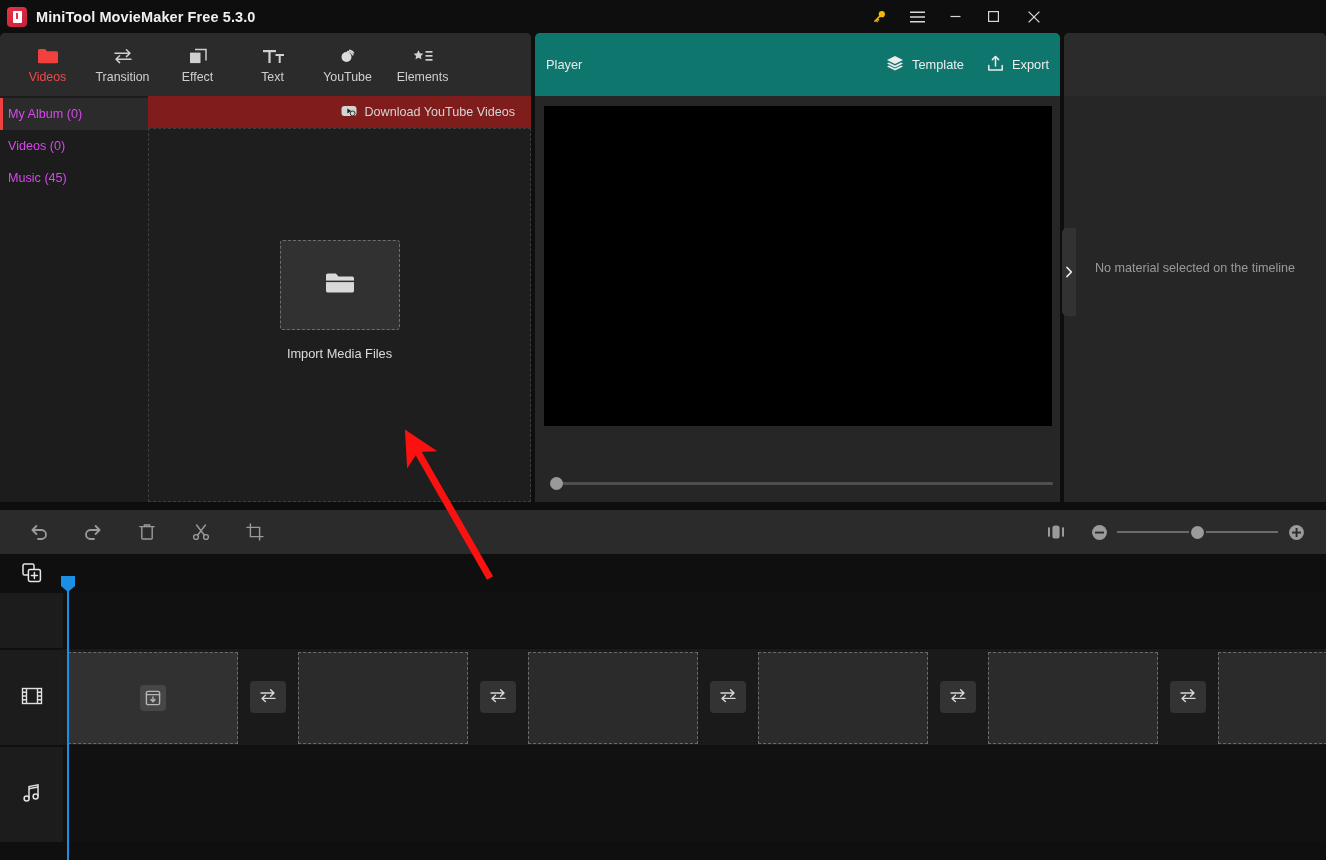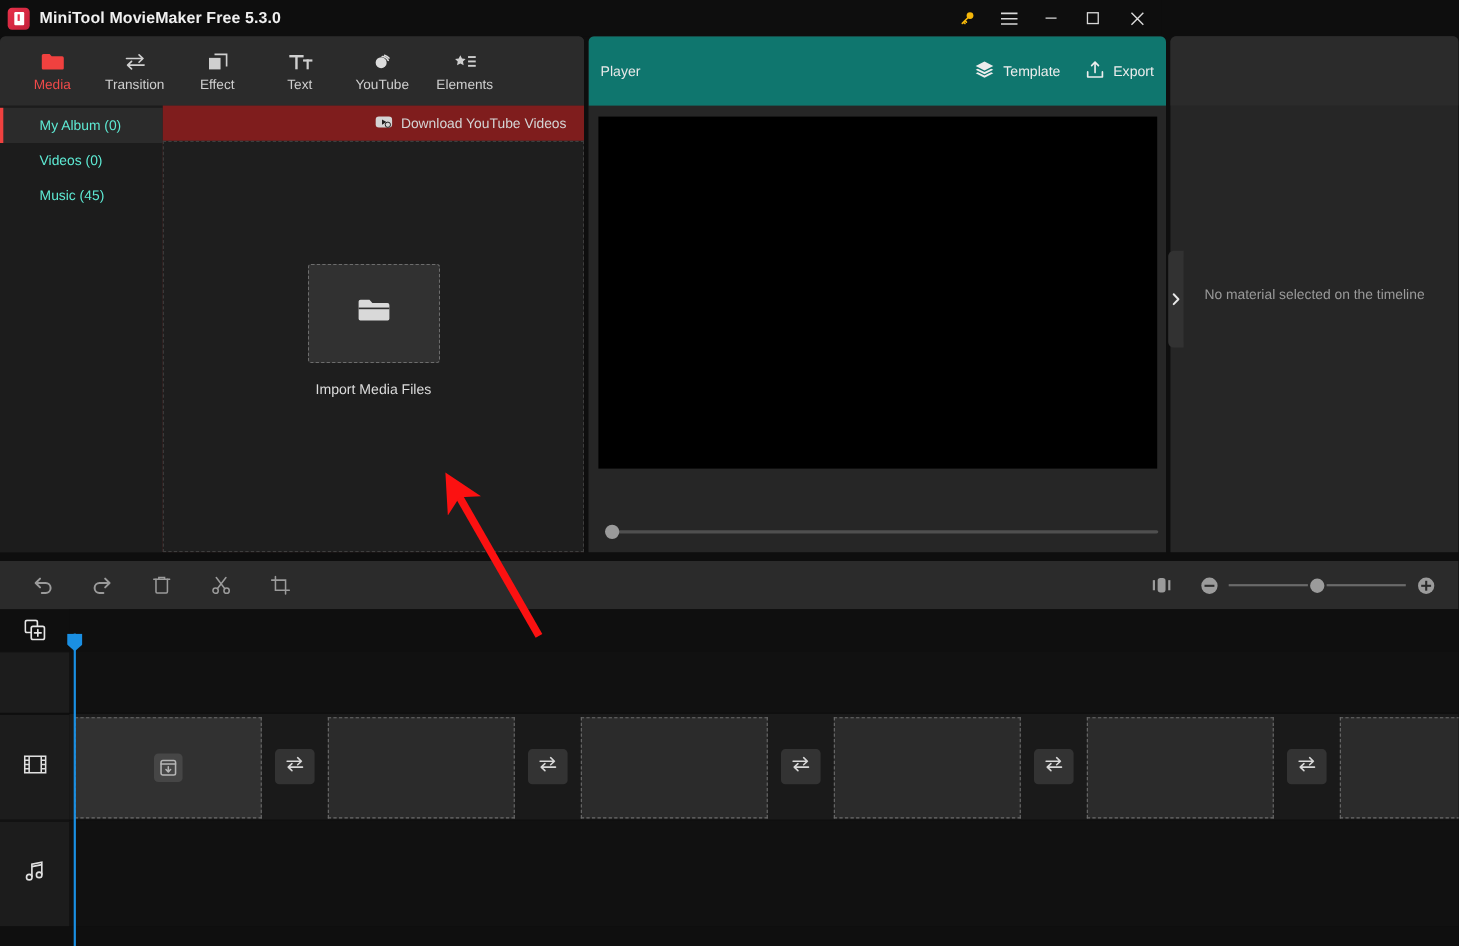--- a/index.html
+++ b/index.html
@@ -253,7 +253,7 @@
               <path d="M1 3.5a1.5 1.5 0 0 1 1.5-1.5h5.6l1.9 2.2h9.5A1.5 1.5 0 0 1 21 5.7v9.3a1.2 1.2 0 0 1-1.2 1.2H2.2A1.2 1.2 0 0 1 1 15V3.5z"></path>
             </svg>
         </span>
-        <span>Media</span>
+        <span>Videos</span>
       </div>
       <div class="tab">
         <span class="ticon">

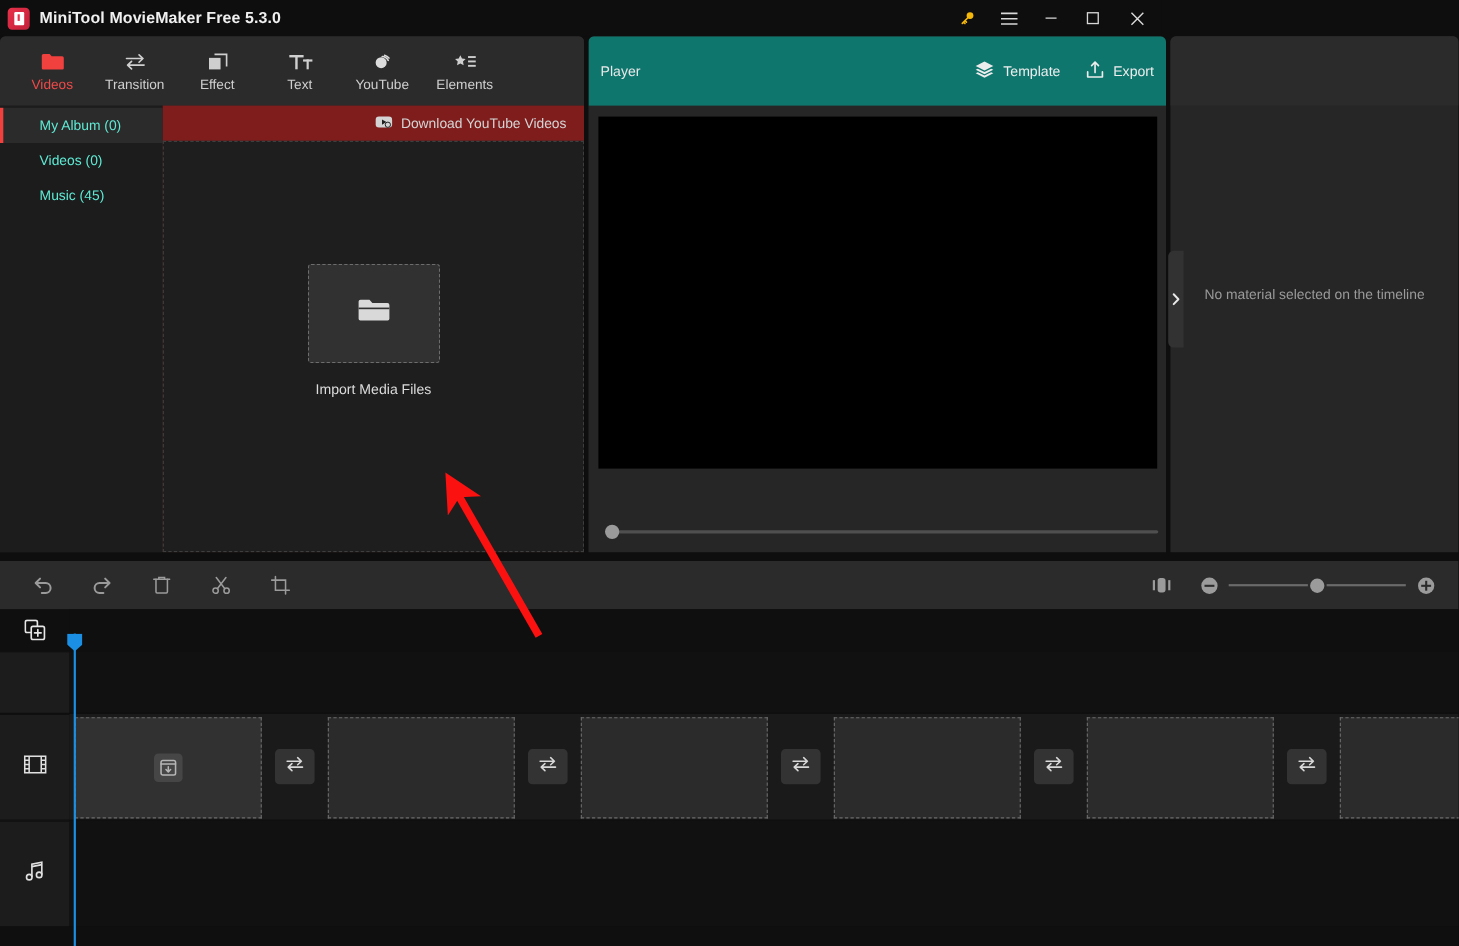--- a/index.html
+++ b/index.html
@@ -68,8 +68,8 @@
     width: 148px; height: 406px; background: #1c1c1c; padding-top: 2px;
   }
   .album-item {
-    height: 32px; display: flex; align-items: center; padding-left: 36px;
-    color: #5eead4; font-size: 12.6px; position: relative;
+    height: 32px; display: flex; align-items: center; padding-left: 8px;
+    color: #d946ef; font-size: 12.6px; position: relative;
   }
   .album-item.active { background: #2b2b2b; }
   .album-item.active:before {

